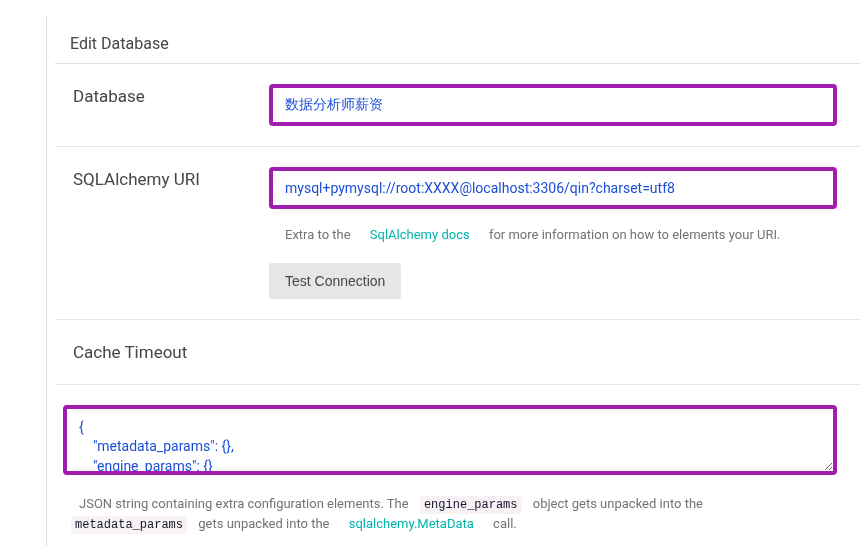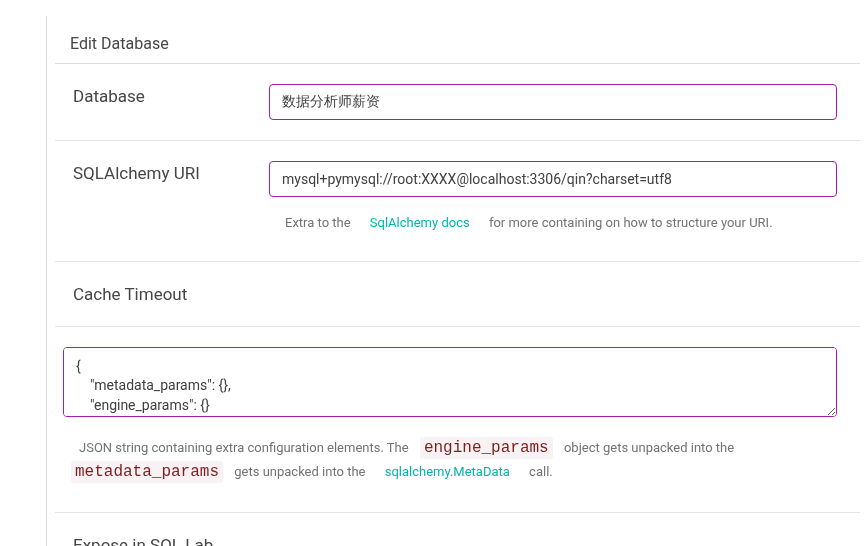--- a/index.html
+++ b/index.html
@@ -44,10 +44,10 @@
     .form-control {
       width: 100%;
       padding: 9px 12px;
-      border: 1px solid #a21caf;
+      border: 4px solid #a21caf;
       border-radius: 4px;
       font-size: 14px;
-      color: #404040;
+      color: #1d4ed8;
       background: #fff;
       font-family: inherit;
     }

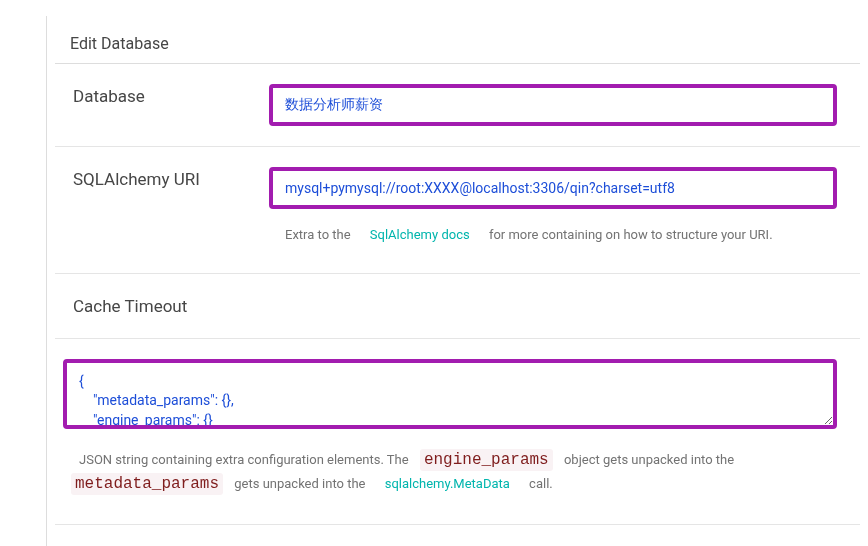--- a/index.html
+++ b/index.html
@@ -107,7 +107,7 @@
     <div class="form-control-wrap">
       <input type="text" class="form-control" value="mysql+pymysql://root:XXXX@localhost:3306/qin?charset=utf8" style="">
       <div class="help-text">
-        <span>Extra to the </span><a href="#" class="link">SqlAlchemy docs</a><span> for more containing on how to structure your URI.</span>
+        <span>Extra to the </span><a href="#" class="link">SqlAlchemy docs</a><span> for more information on how to elements your URI.</span>
       </div>
     </div>
   </div>

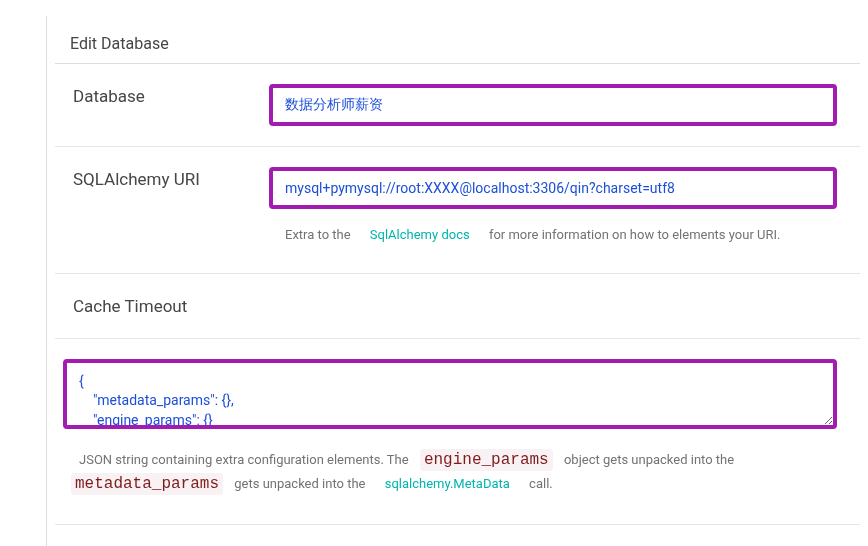--- a/index.html
+++ b/index.html
@@ -109,6 +109,7 @@
       <div class="help-text">
         <span>Extra to the </span><a href="#" class="link">SqlAlchemy docs</a><span> for more information on how to elements your URI.</span>
       </div>
+      <button class="btn-test">Test Connection</button>
     </div>
   </div>
 

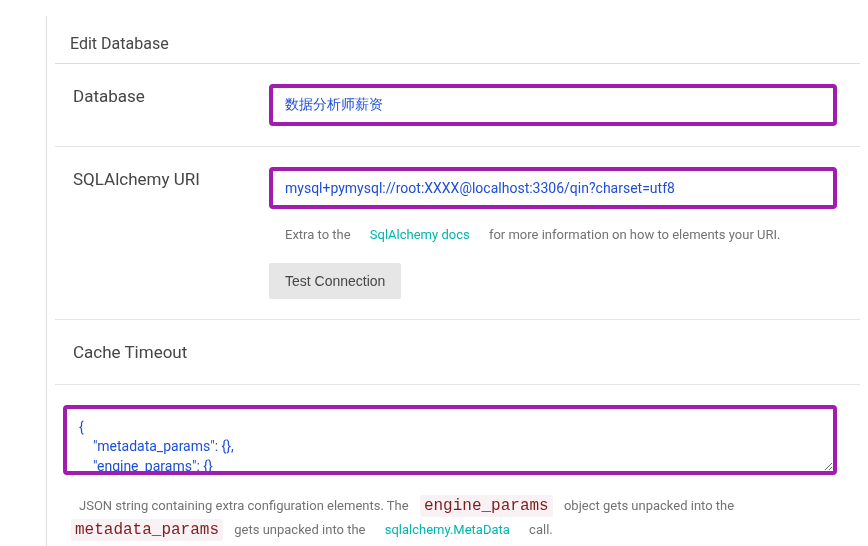--- a/index.html
+++ b/index.html
@@ -69,8 +69,8 @@
     }
     .code-inline {
       font-family: Menlo, Monaco, Consolas, "Courier New", monospace;
-      font-size: 16px;
-      color: #7f1d1d;
+      font-size: 12px;
+      color: #0f172a;
       background: #f9f2f4;
       padding: 2px 4px;
       border-radius: 3px;

